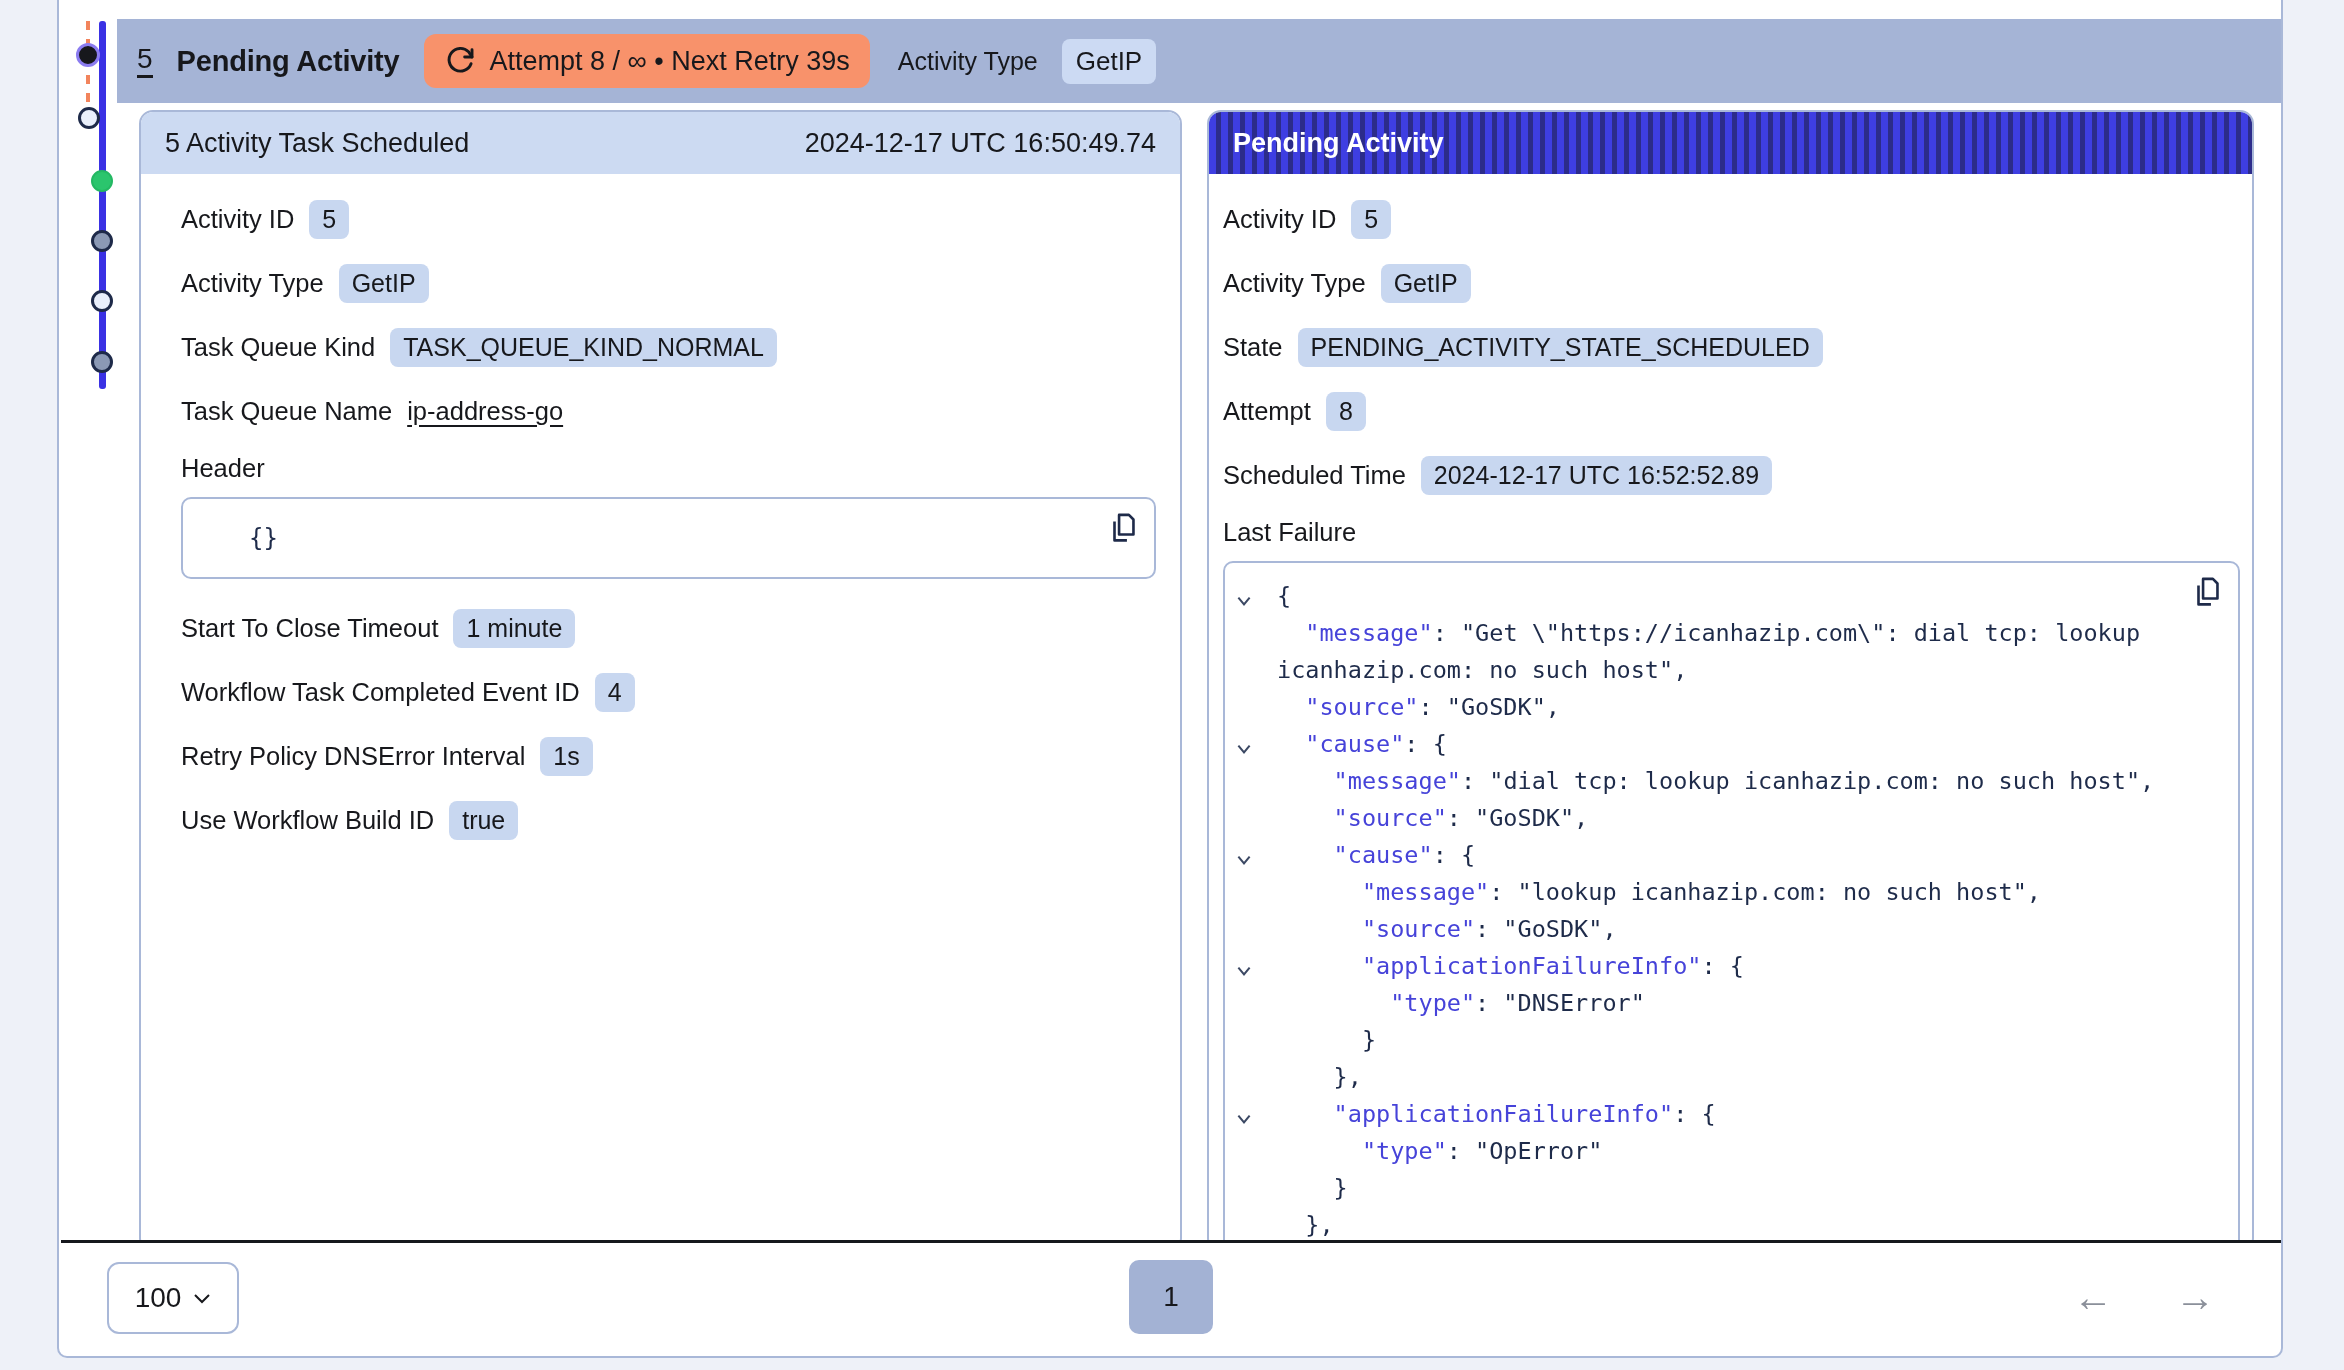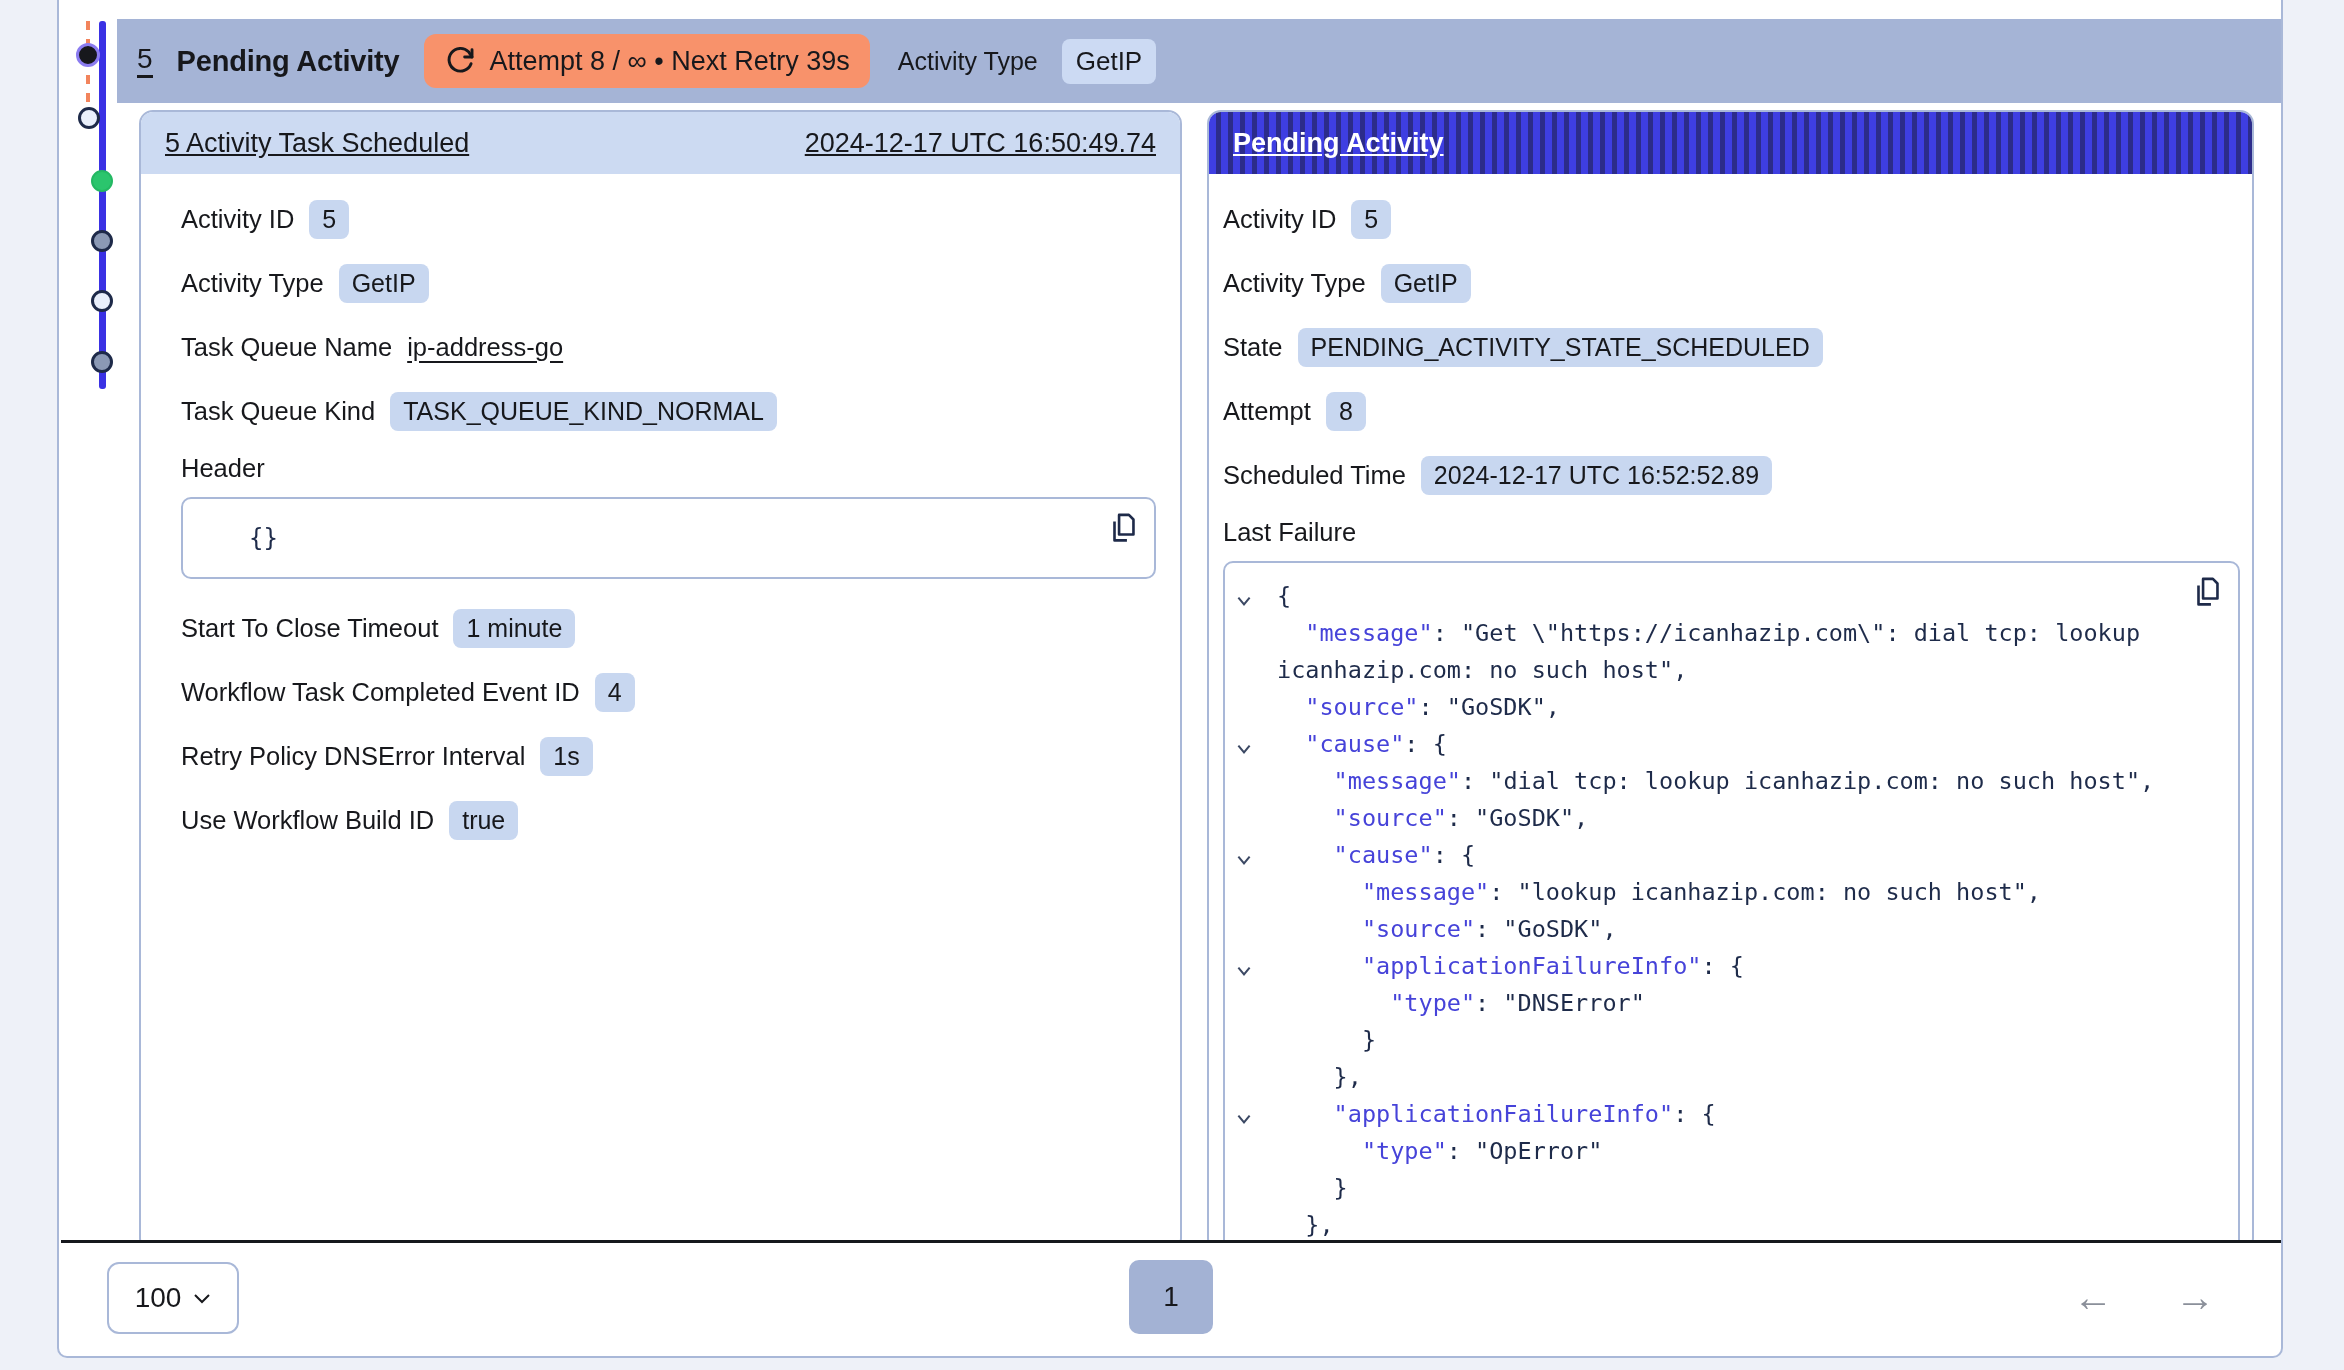--- a/index.html
+++ b/index.html
@@ -42,7 +42,7 @@
   .card.left  { left:80px;  width:1043px; }
   .card.right { left:1148px; width:1047px; }
   .card-header { height:62px; display:flex; align-items:center; padding:0 24px;
-    background:#ccdaf2; font-size:27px;text-decoration:underline; }
+    background:#ccdaf2; font-size:27px; }
   .card-header .ts { margin-left:auto; font-size:27px; }
   .card-header.striped {
     background:repeating-linear-gradient(90deg,#3e3ee2 0 7px,#2c2c8a 7px 12px);

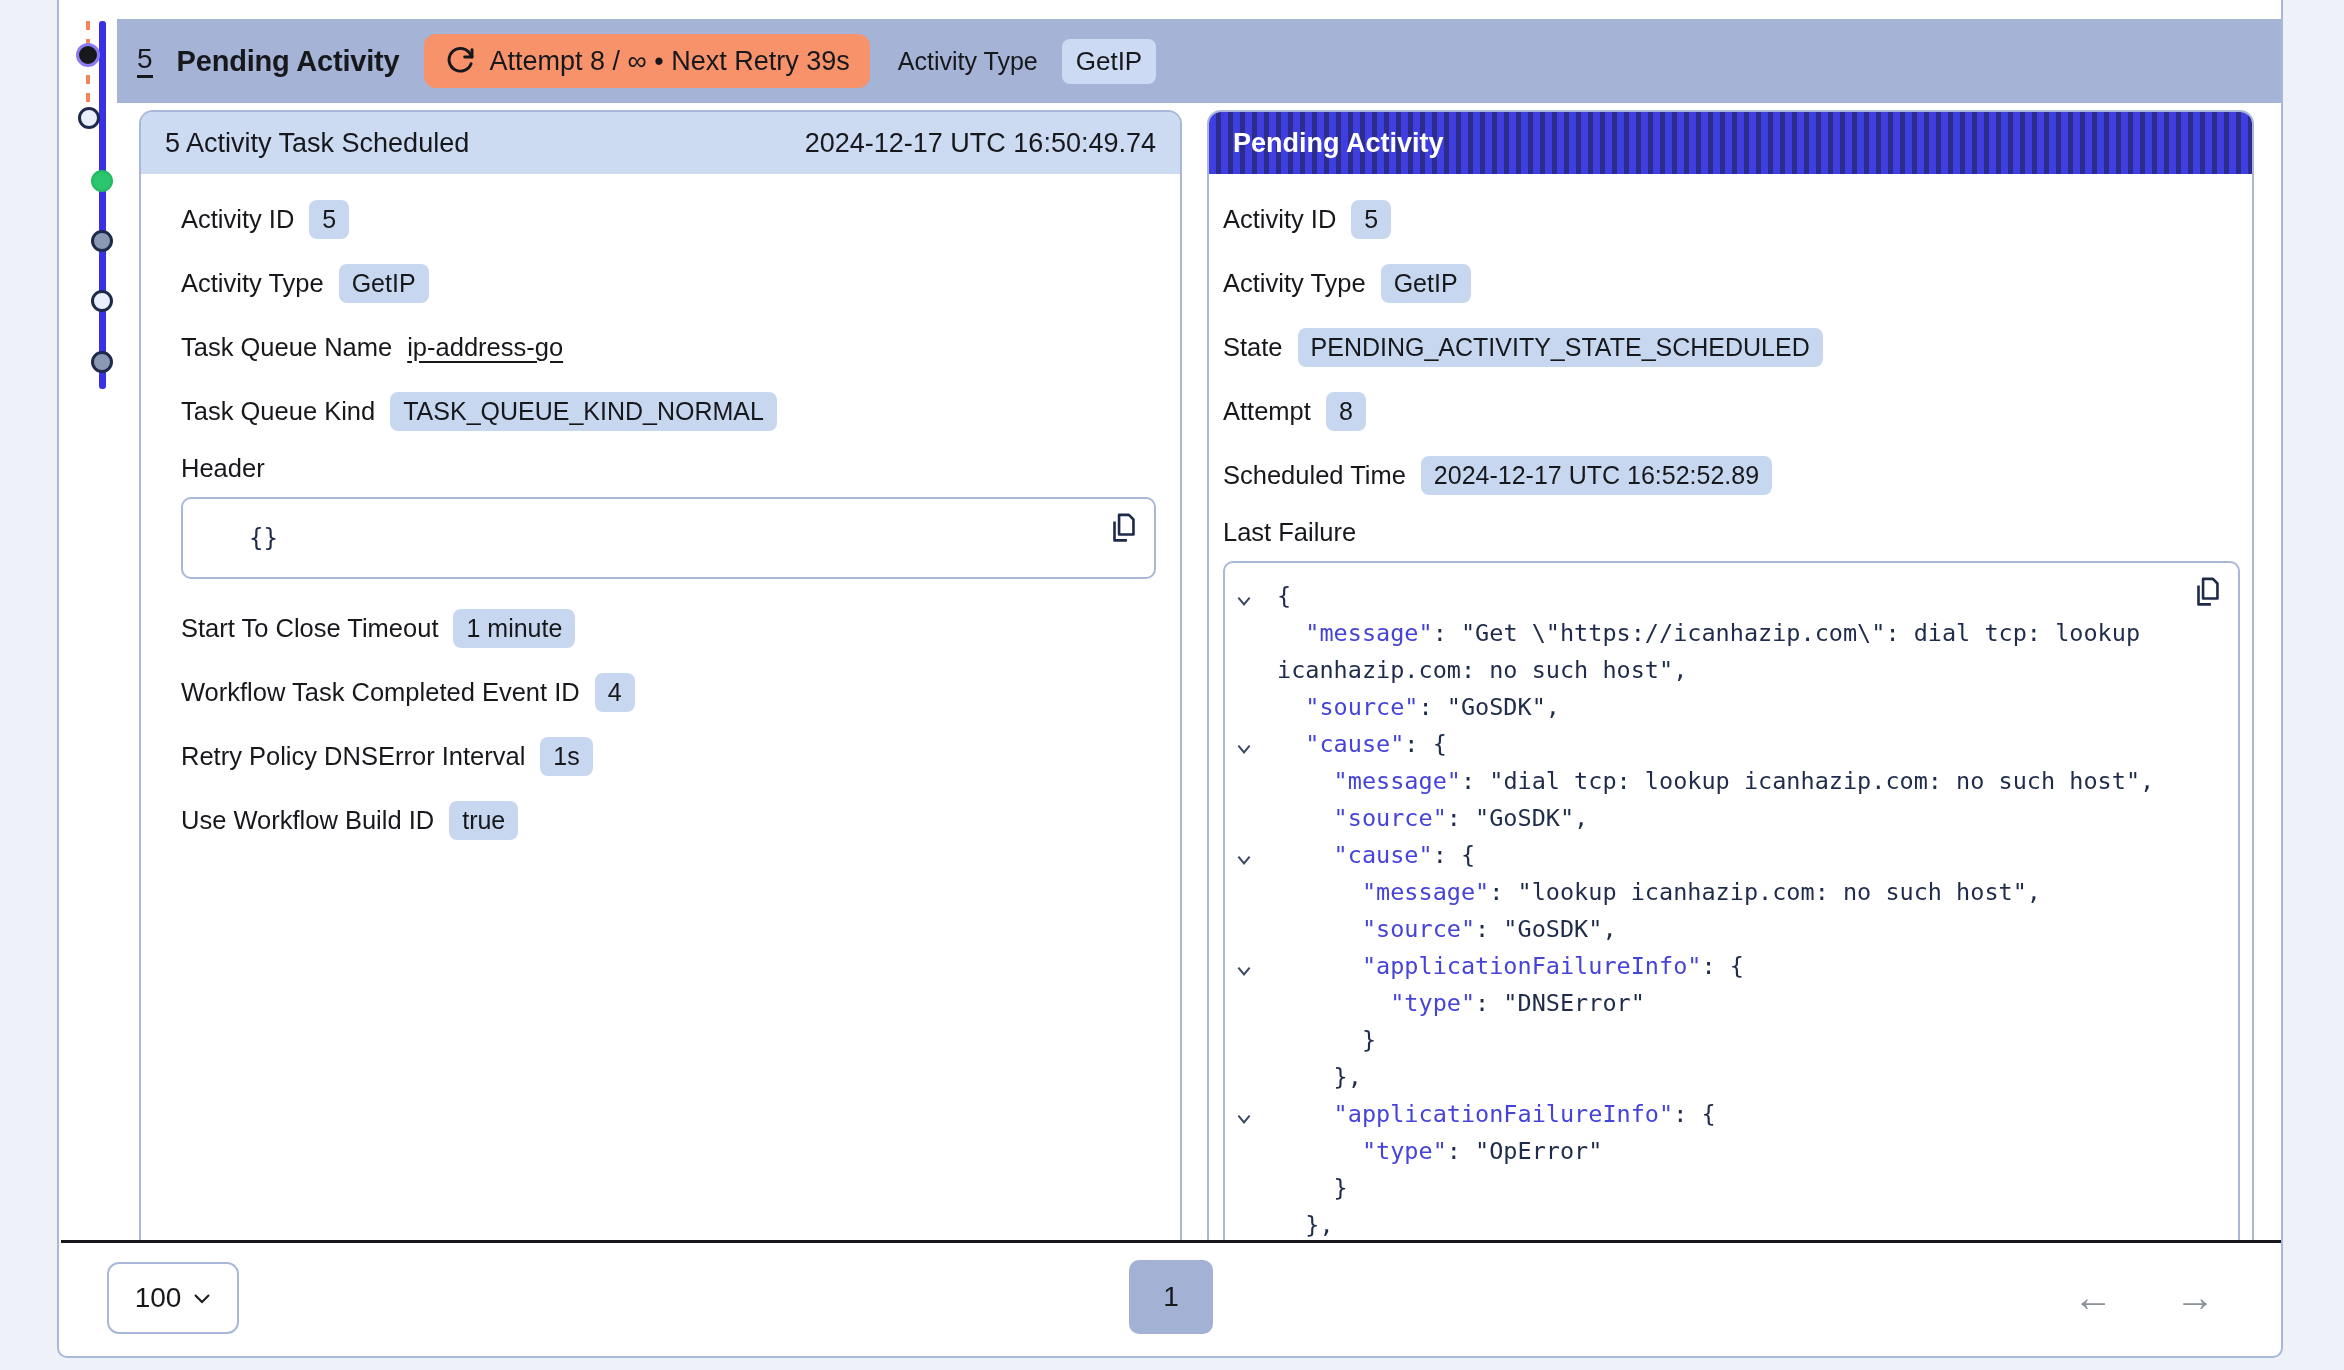--- a/index.html
+++ b/index.html
@@ -141,13 +141,13 @@
             </div>
 
             <div class="row">
+              <span class="lbl">Task Queue Kind</span>
+              <span class="badge">TASK_QUEUE_KIND_NORMAL</span>
+            </div>
+
+            <div class="row">
               <span class="lbl">Task Queue Name</span>
               <span class="link">ip-address-go</span>
-            </div>
-
-            <div class="row">
-              <span class="lbl">Task Queue Kind</span>
-              <span class="badge">TASK_QUEUE_KIND_NORMAL</span>
             </div>
           </div>
 

